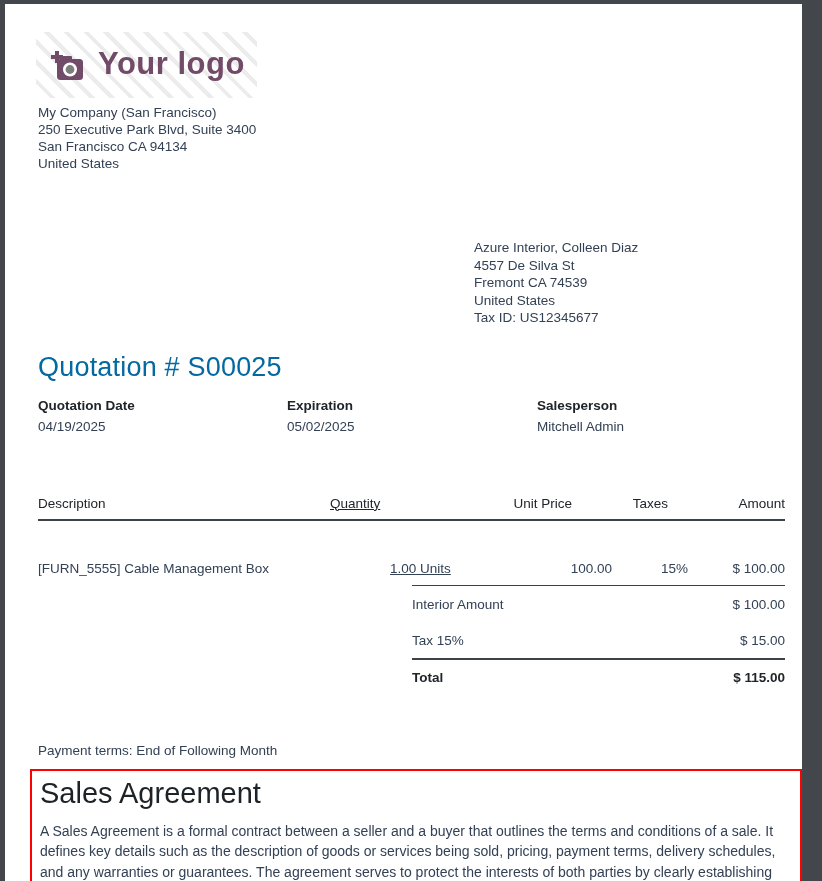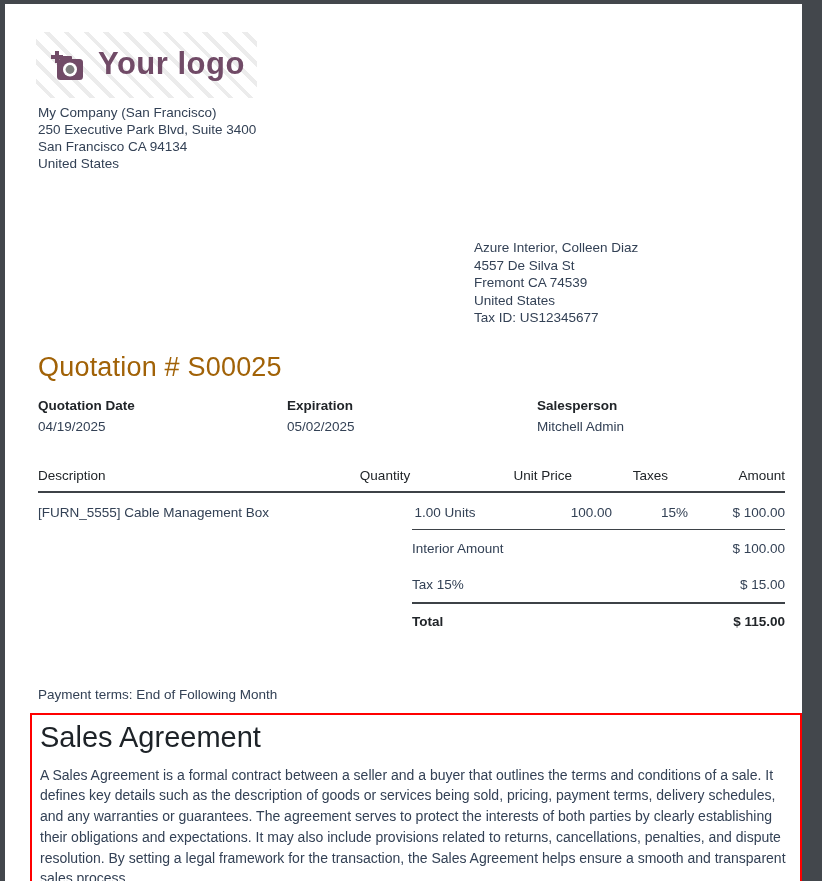--- a/index.html
+++ b/index.html
@@ -53,7 +53,7 @@
     margin-top: 25px;
     font-size: 27px;
     font-weight: normal;
-    color: #a16207;
+    color: #0369a1;
     letter-spacing: 0.2px;
   }
   

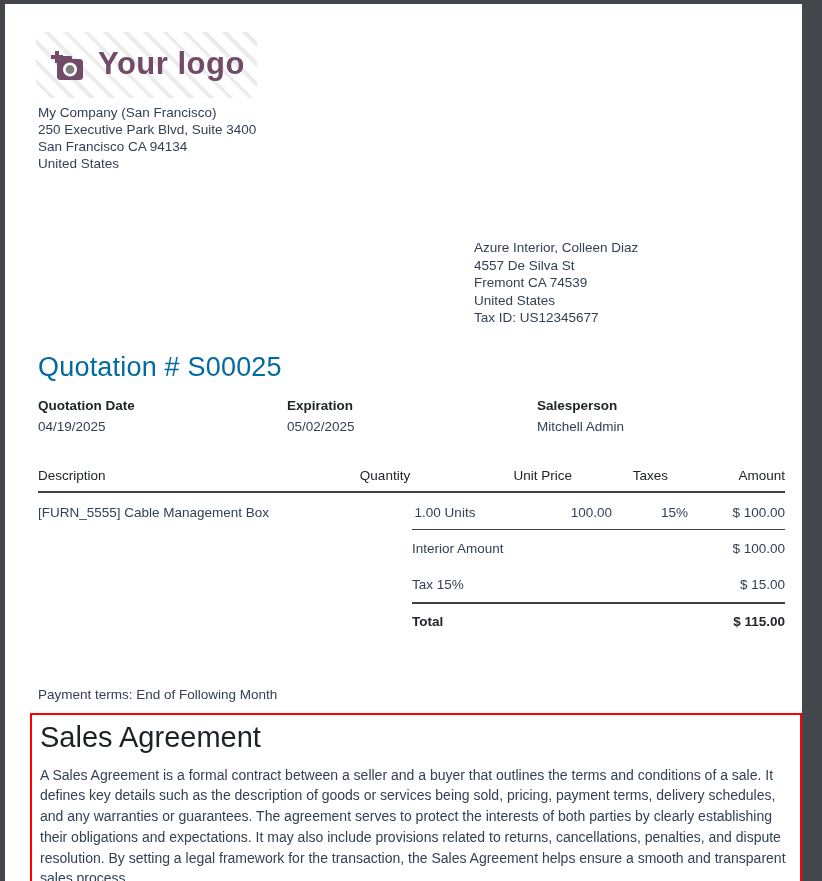--- a/index.html
+++ b/index.html
@@ -80,7 +80,7 @@
     padding-bottom: 9px;
   }
   .c-desc { flex: 1; text-align: left; }
-  .c-qty { width: 110px; text-align: center; }
+  .c-qty { width: 110px; text-align: left; text-decoration: underline; }
   .c-price { width: 112px; text-align: right; }
   .c-tax { width: 76px; text-align: right; }
   .c-amt { width: 97px; text-align: right; }

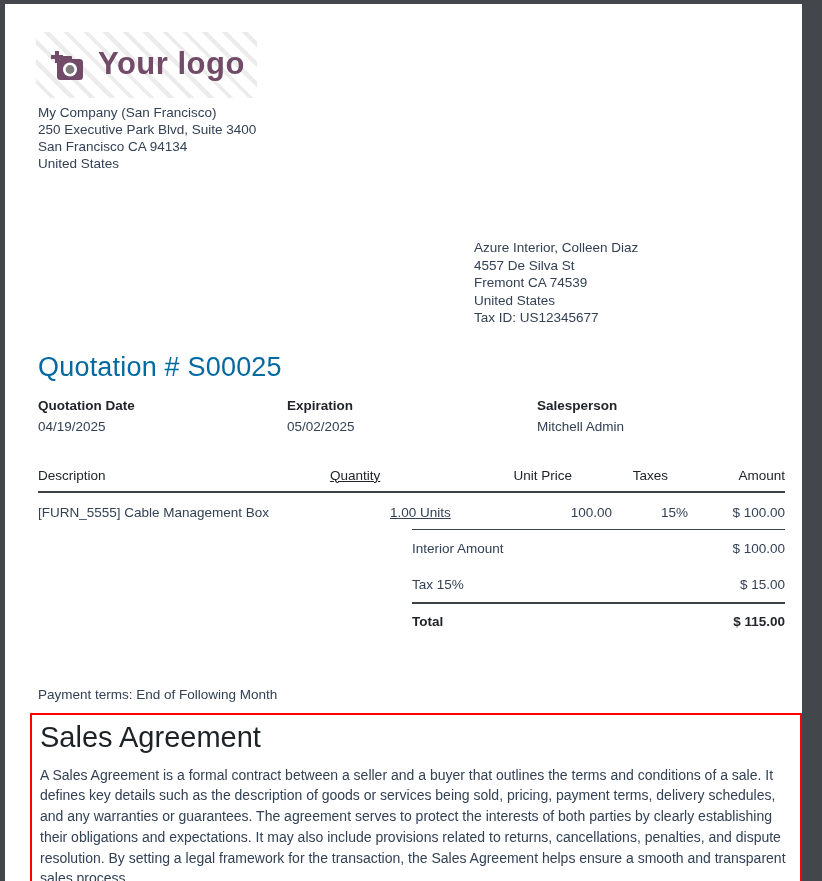--- a/index.html
+++ b/index.html
@@ -83,7 +83,7 @@
   .c-qty { width: 110px; text-align: left; text-decoration: underline; }
   .c-price { width: 112px; text-align: right; }
   .c-tax { width: 76px; text-align: right; }
-  .c-amt { width: 97px; text-align: right; }
+  .c-amt { width: 97px; text-align: right; margin-top: 28px; }
   .totals {
     width: 373px;
     margin-left: auto;

